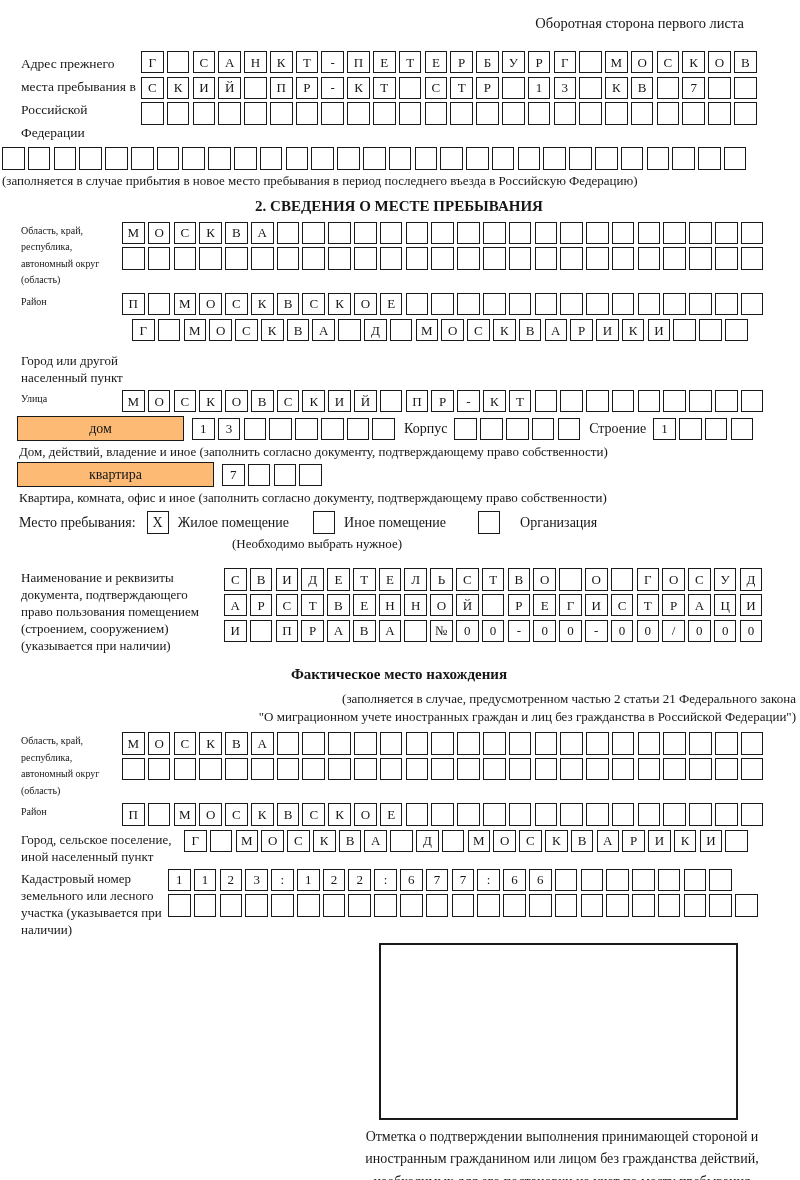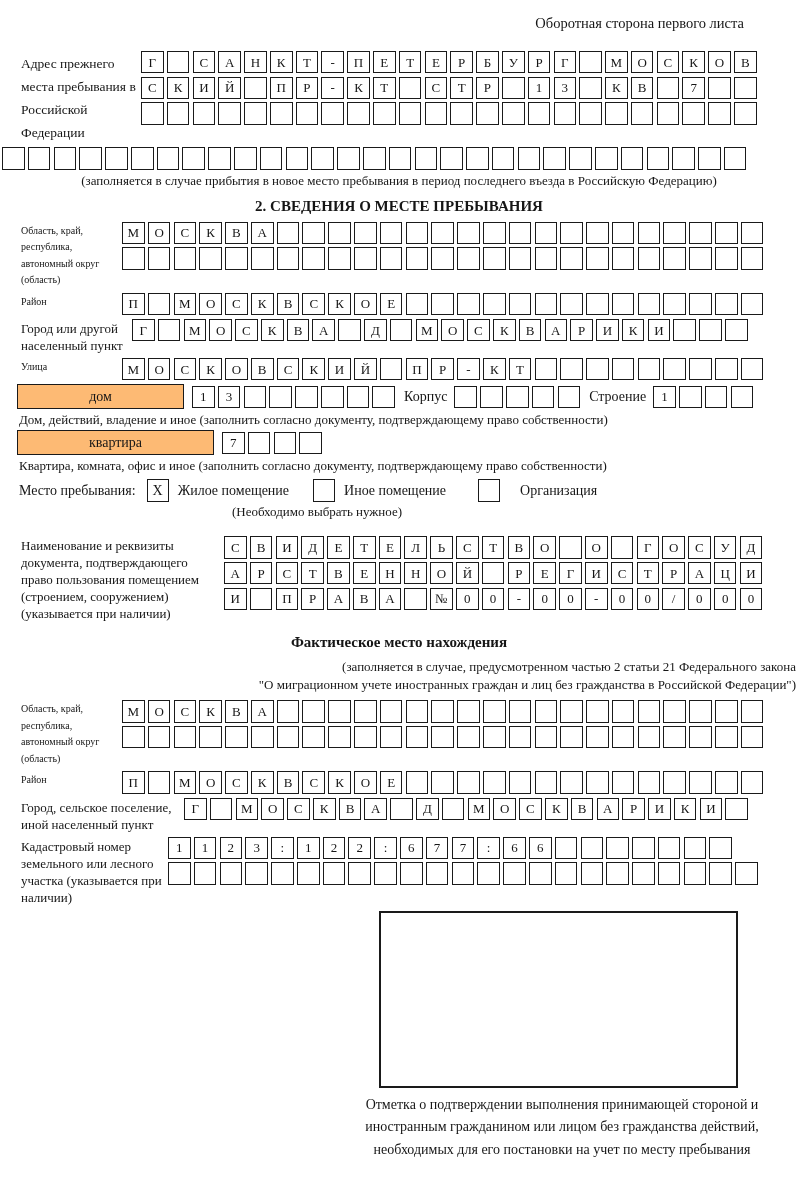--- a/index.html
+++ b/index.html
@@ -28,7 +28,7 @@
     display:flex;align-items:center;justify-content:center;
     font-size:13px;line-height:1;background:#fff;
   }
-  .note-center{font-size:13px;text-align:center;margin:3px 0 2px;}
+  .note-center{font-size:13px;margin:3px 0 2px;}
   .sec-title{font-size:15px;font-weight:bold;text-align:center;margin:9px 0 7px;}
 
   .house-row{display:flex;align-items:center;margin:2px 0 0 15px;}

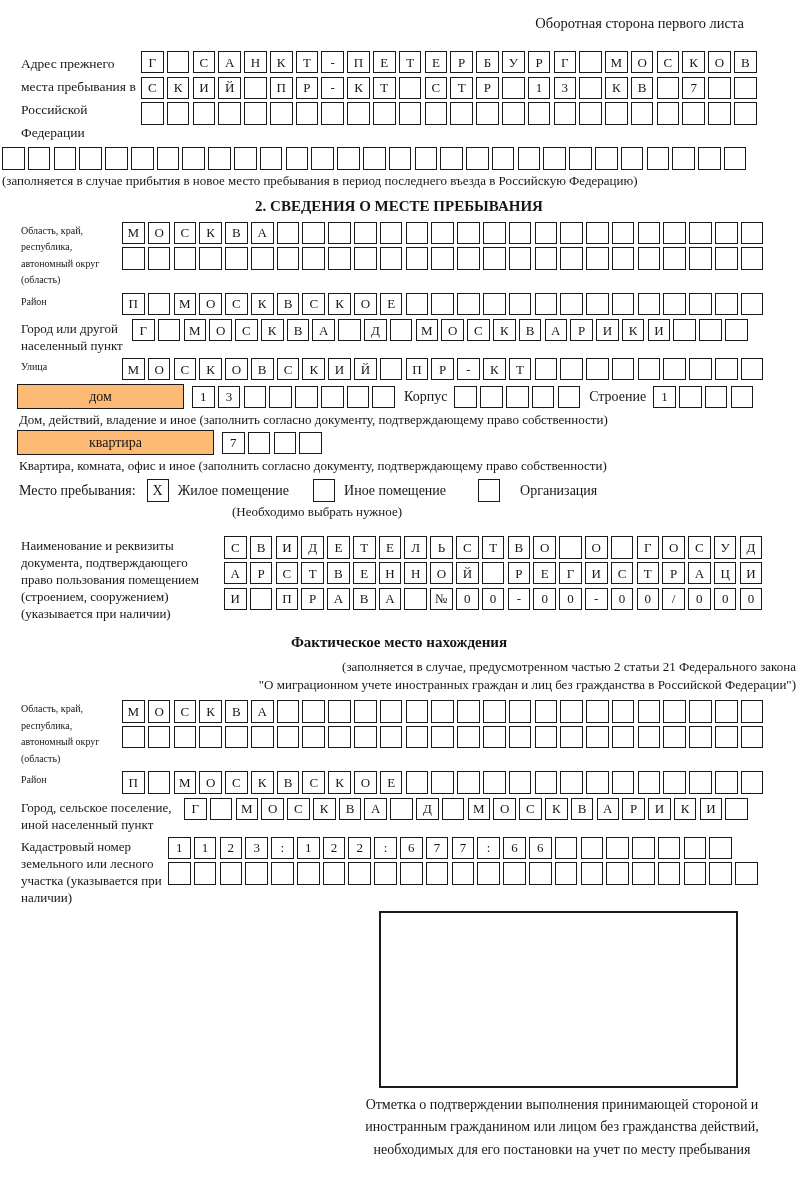--- a/index.html
+++ b/index.html
@@ -15,7 +15,7 @@
   .label{font-size:13px;line-height:17px;box-sizing:border-box;padding:1px 4px 0 19px;flex:none;}
   .w-prev{width:139px;font-size:13.5px;line-height:23px;}
   .w-reg{width:120px;font-size:10px;line-height:16.5px;}
-  .w-city{width:130px;}
+  .w-city{width:130px;margin-top:32px;}
   .w-doc{width:222px;line-height:17px;}
   .w-city2{width:182px;}
   .w-cad{width:166px;}

